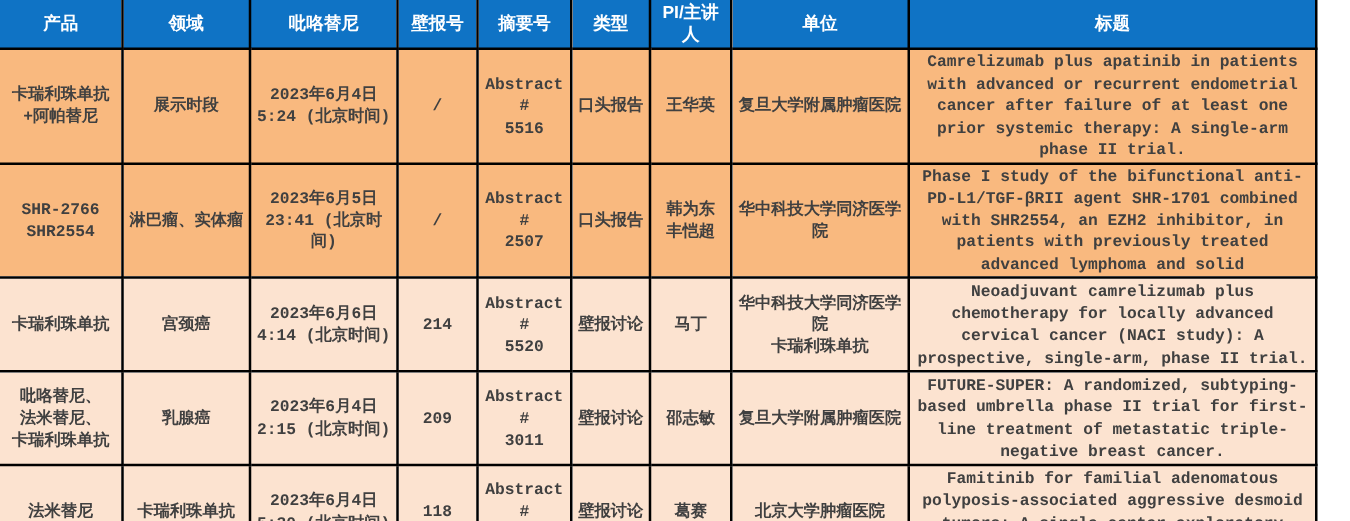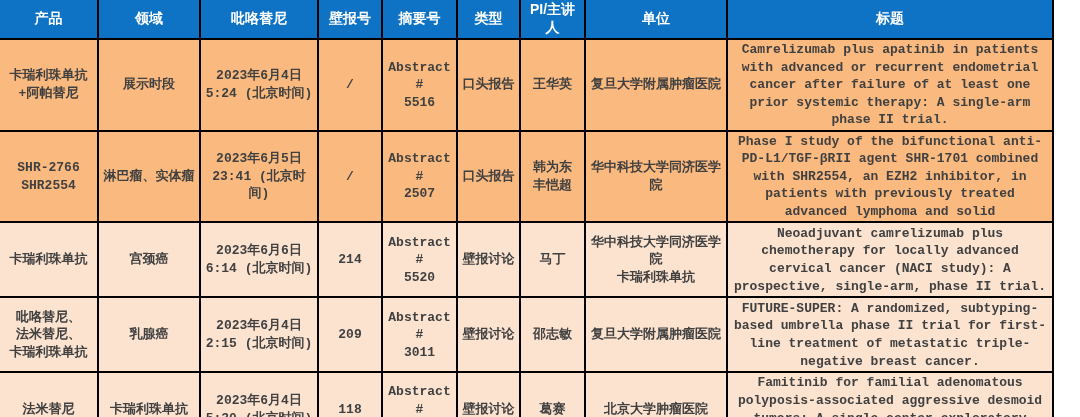--- a/index.html
+++ b/index.html
@@ -117,7 +117,7 @@
       <td>卡瑞利珠单抗</td>
       <td>宫颈癌</td>
       <td>2023年6月6日
-6:14 (北京时间)</td>
+4:14 (北京时间)</td>
       <td>214</td>
       <td>Abstract #
 5520</td>

